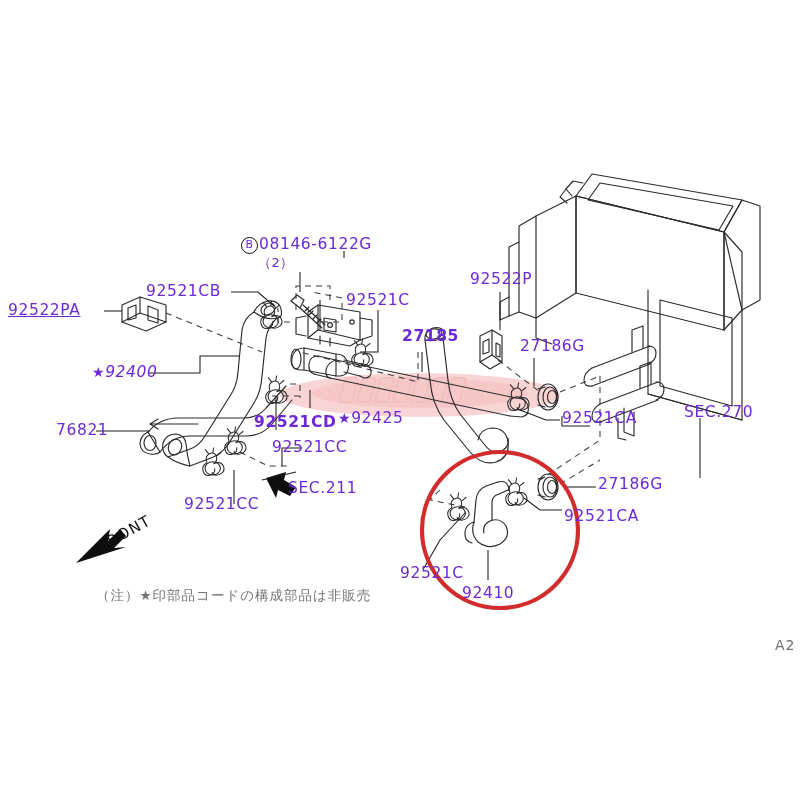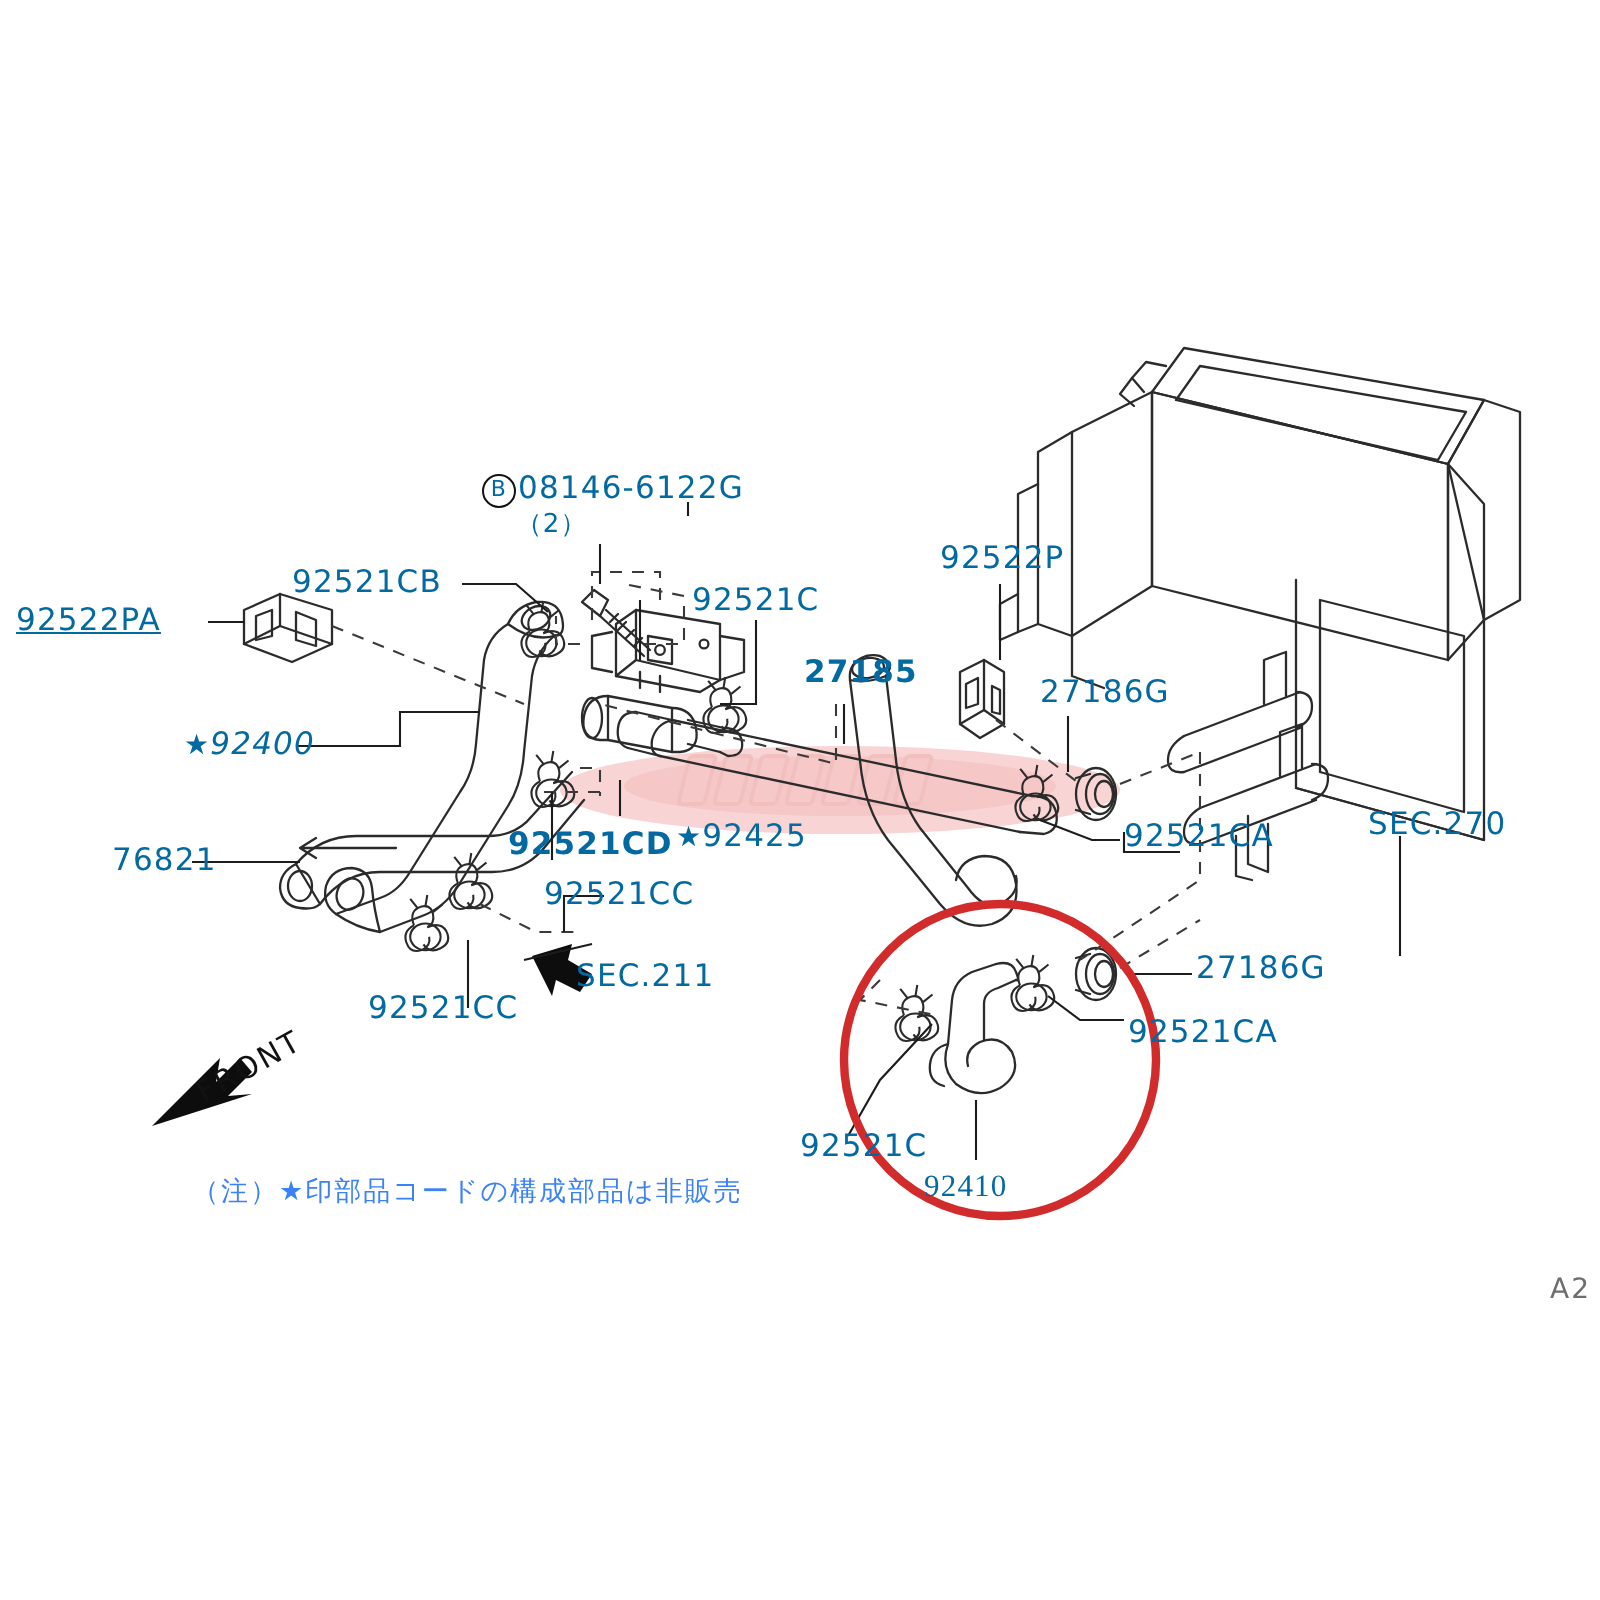--- a/index.html
+++ b/index.html
@@ -14,7 +14,7 @@
   .lbl{
     position:absolute;white-space:nowrap;
     font-family:"DejaVu Sans","Liberation Sans",sans-serif;
-    font-size:15.5px;letter-spacing:0.6px;color:#0369a1;
+    font-size:15.5px;letter-spacing:0.6px;color:#6d28d9;
     line-height:1;
   }
   .lbl.small{font-size:13px;letter-spacing:0.4px;}

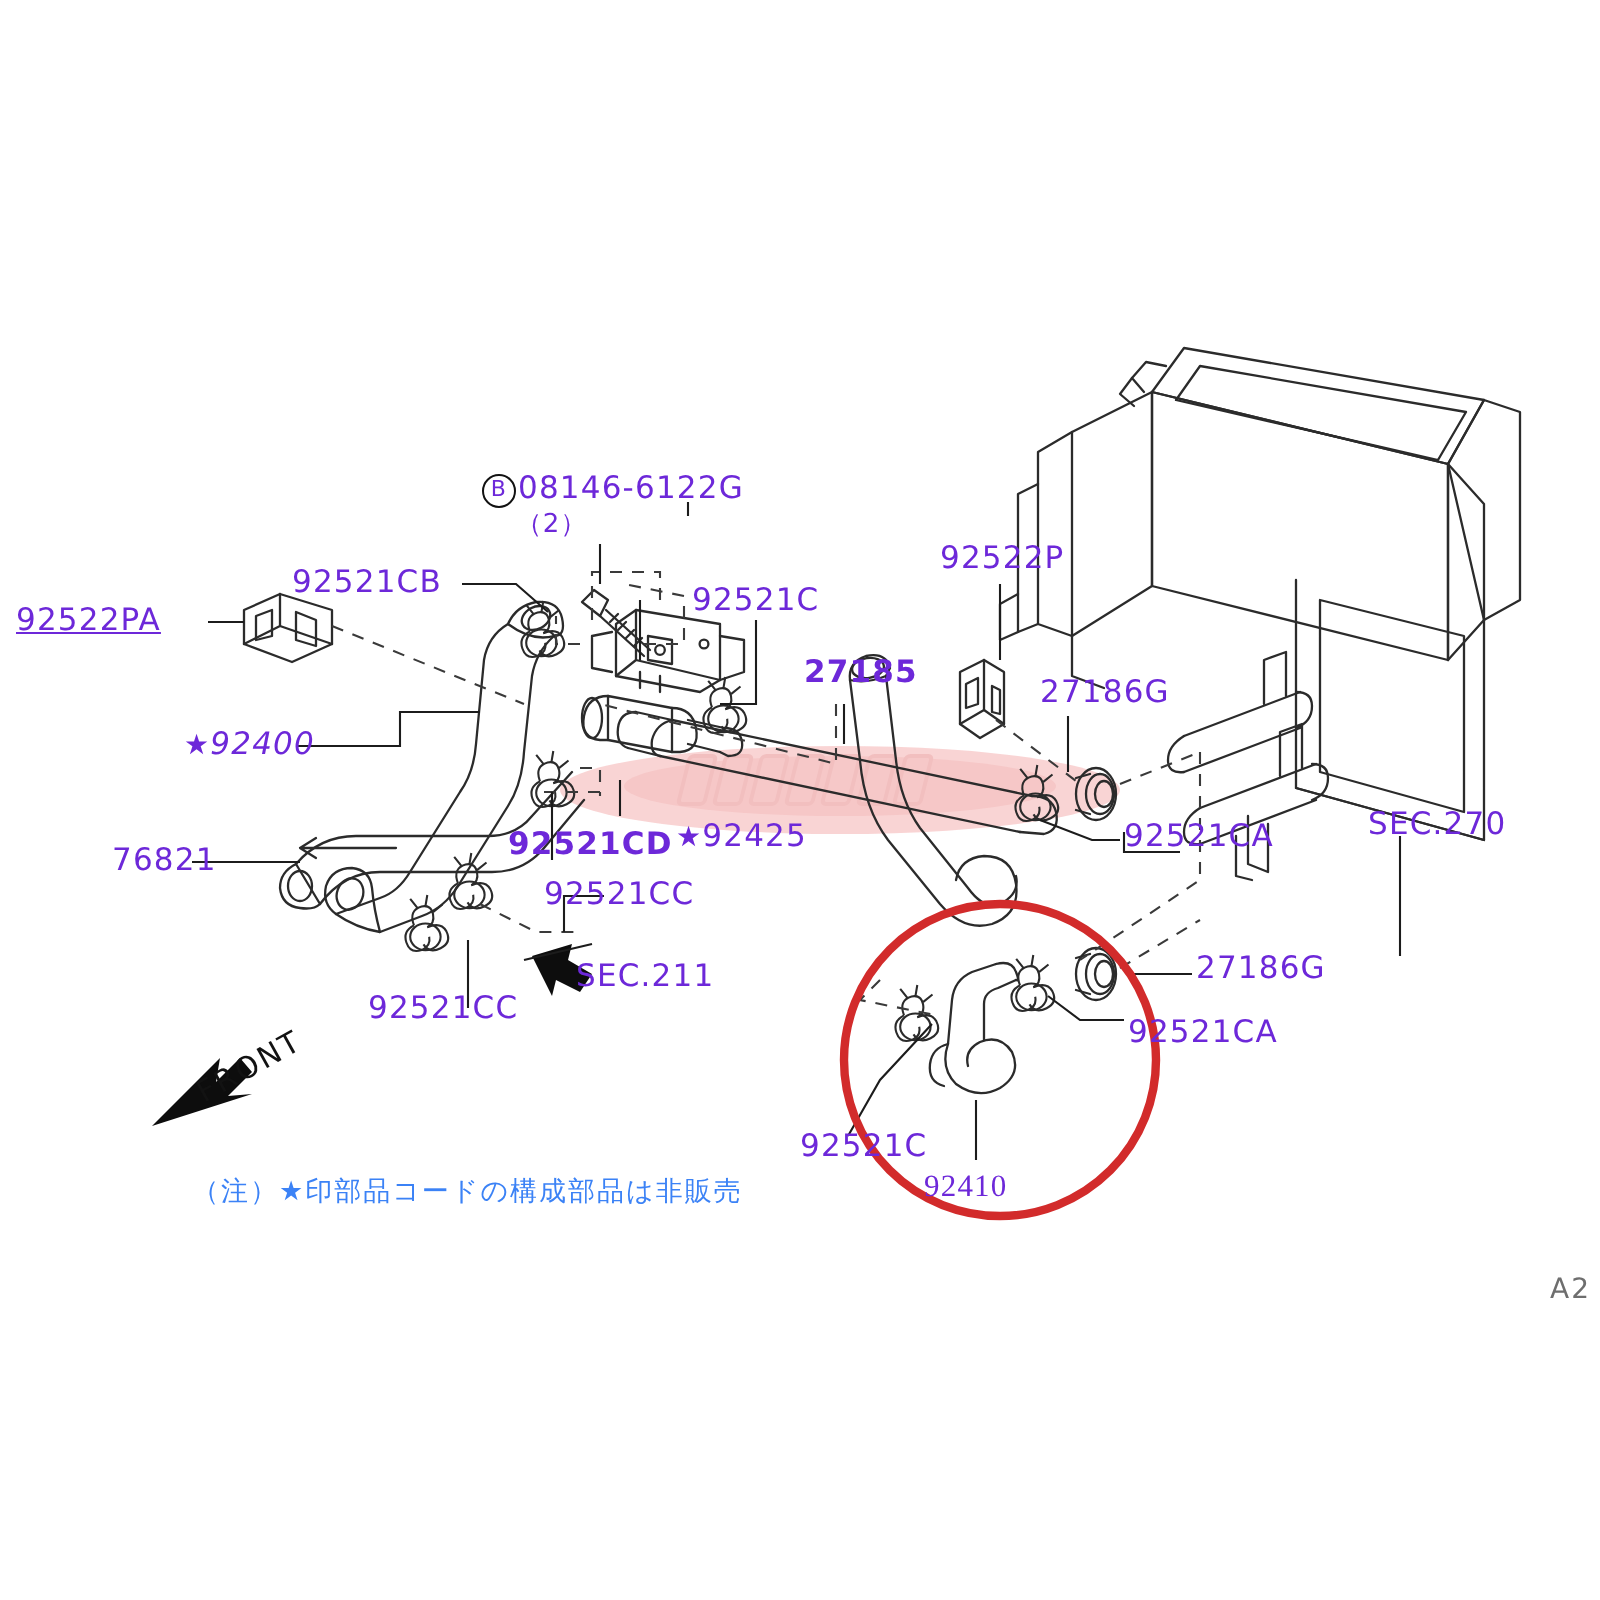--- a/index.html
+++ b/index.html
@@ -19,7 +19,7 @@
   }
   .lbl.small{font-size:13px;letter-spacing:0.4px;}
   .note{
-    position:absolute;font-size:13.5px;letter-spacing:1px;color:#3b82f6;
+    position:absolute;font-size:13.5px;letter-spacing:1px;color:#737373;
     white-space:nowrap;
   }
   .corner{

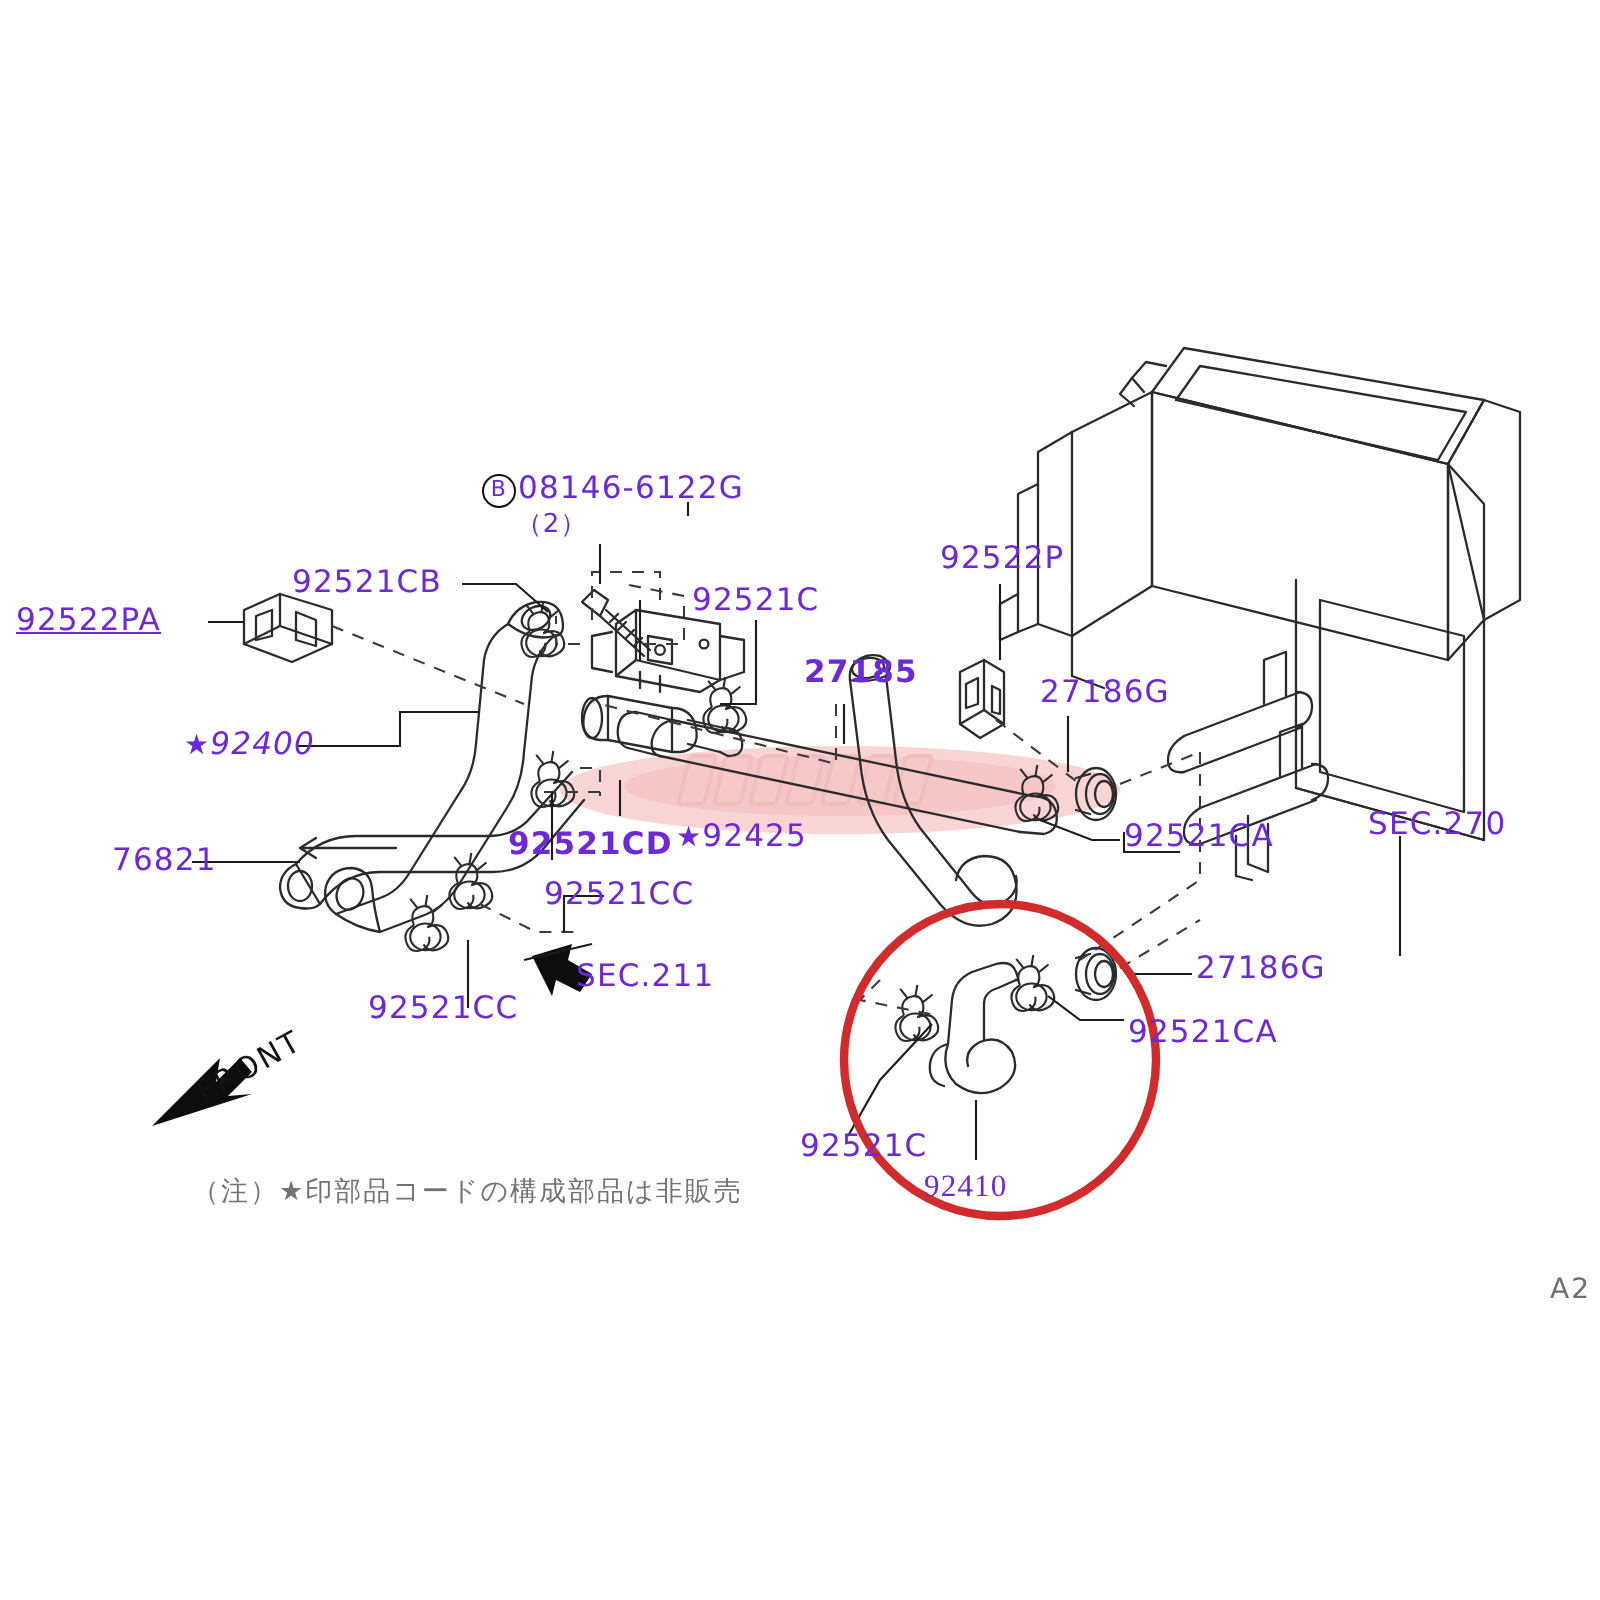--- a/index.html
+++ b/index.html
@@ -363,7 +363,7 @@
   <div class="lbl" style="left:562px;top:411px;">92521CA</div>
   <div class="lbl" style="left:564px;top:509px;">92521CA</div>
   <div class="lbl" style="left:400px;top:566px;">92521C</div>
-  <div class="lbl" style="left:462px;top:586px;font-family:Liberation Serif, serif;">92410</div>
+  <div class="lbl" style="left:462px;top:586px;">92410</div>
   <div class="lbl" style="left:288px;top:481px;">SEC.211</div>
   <div class="lbl" style="left:684px;top:405px;">SEC.270</div>
 

